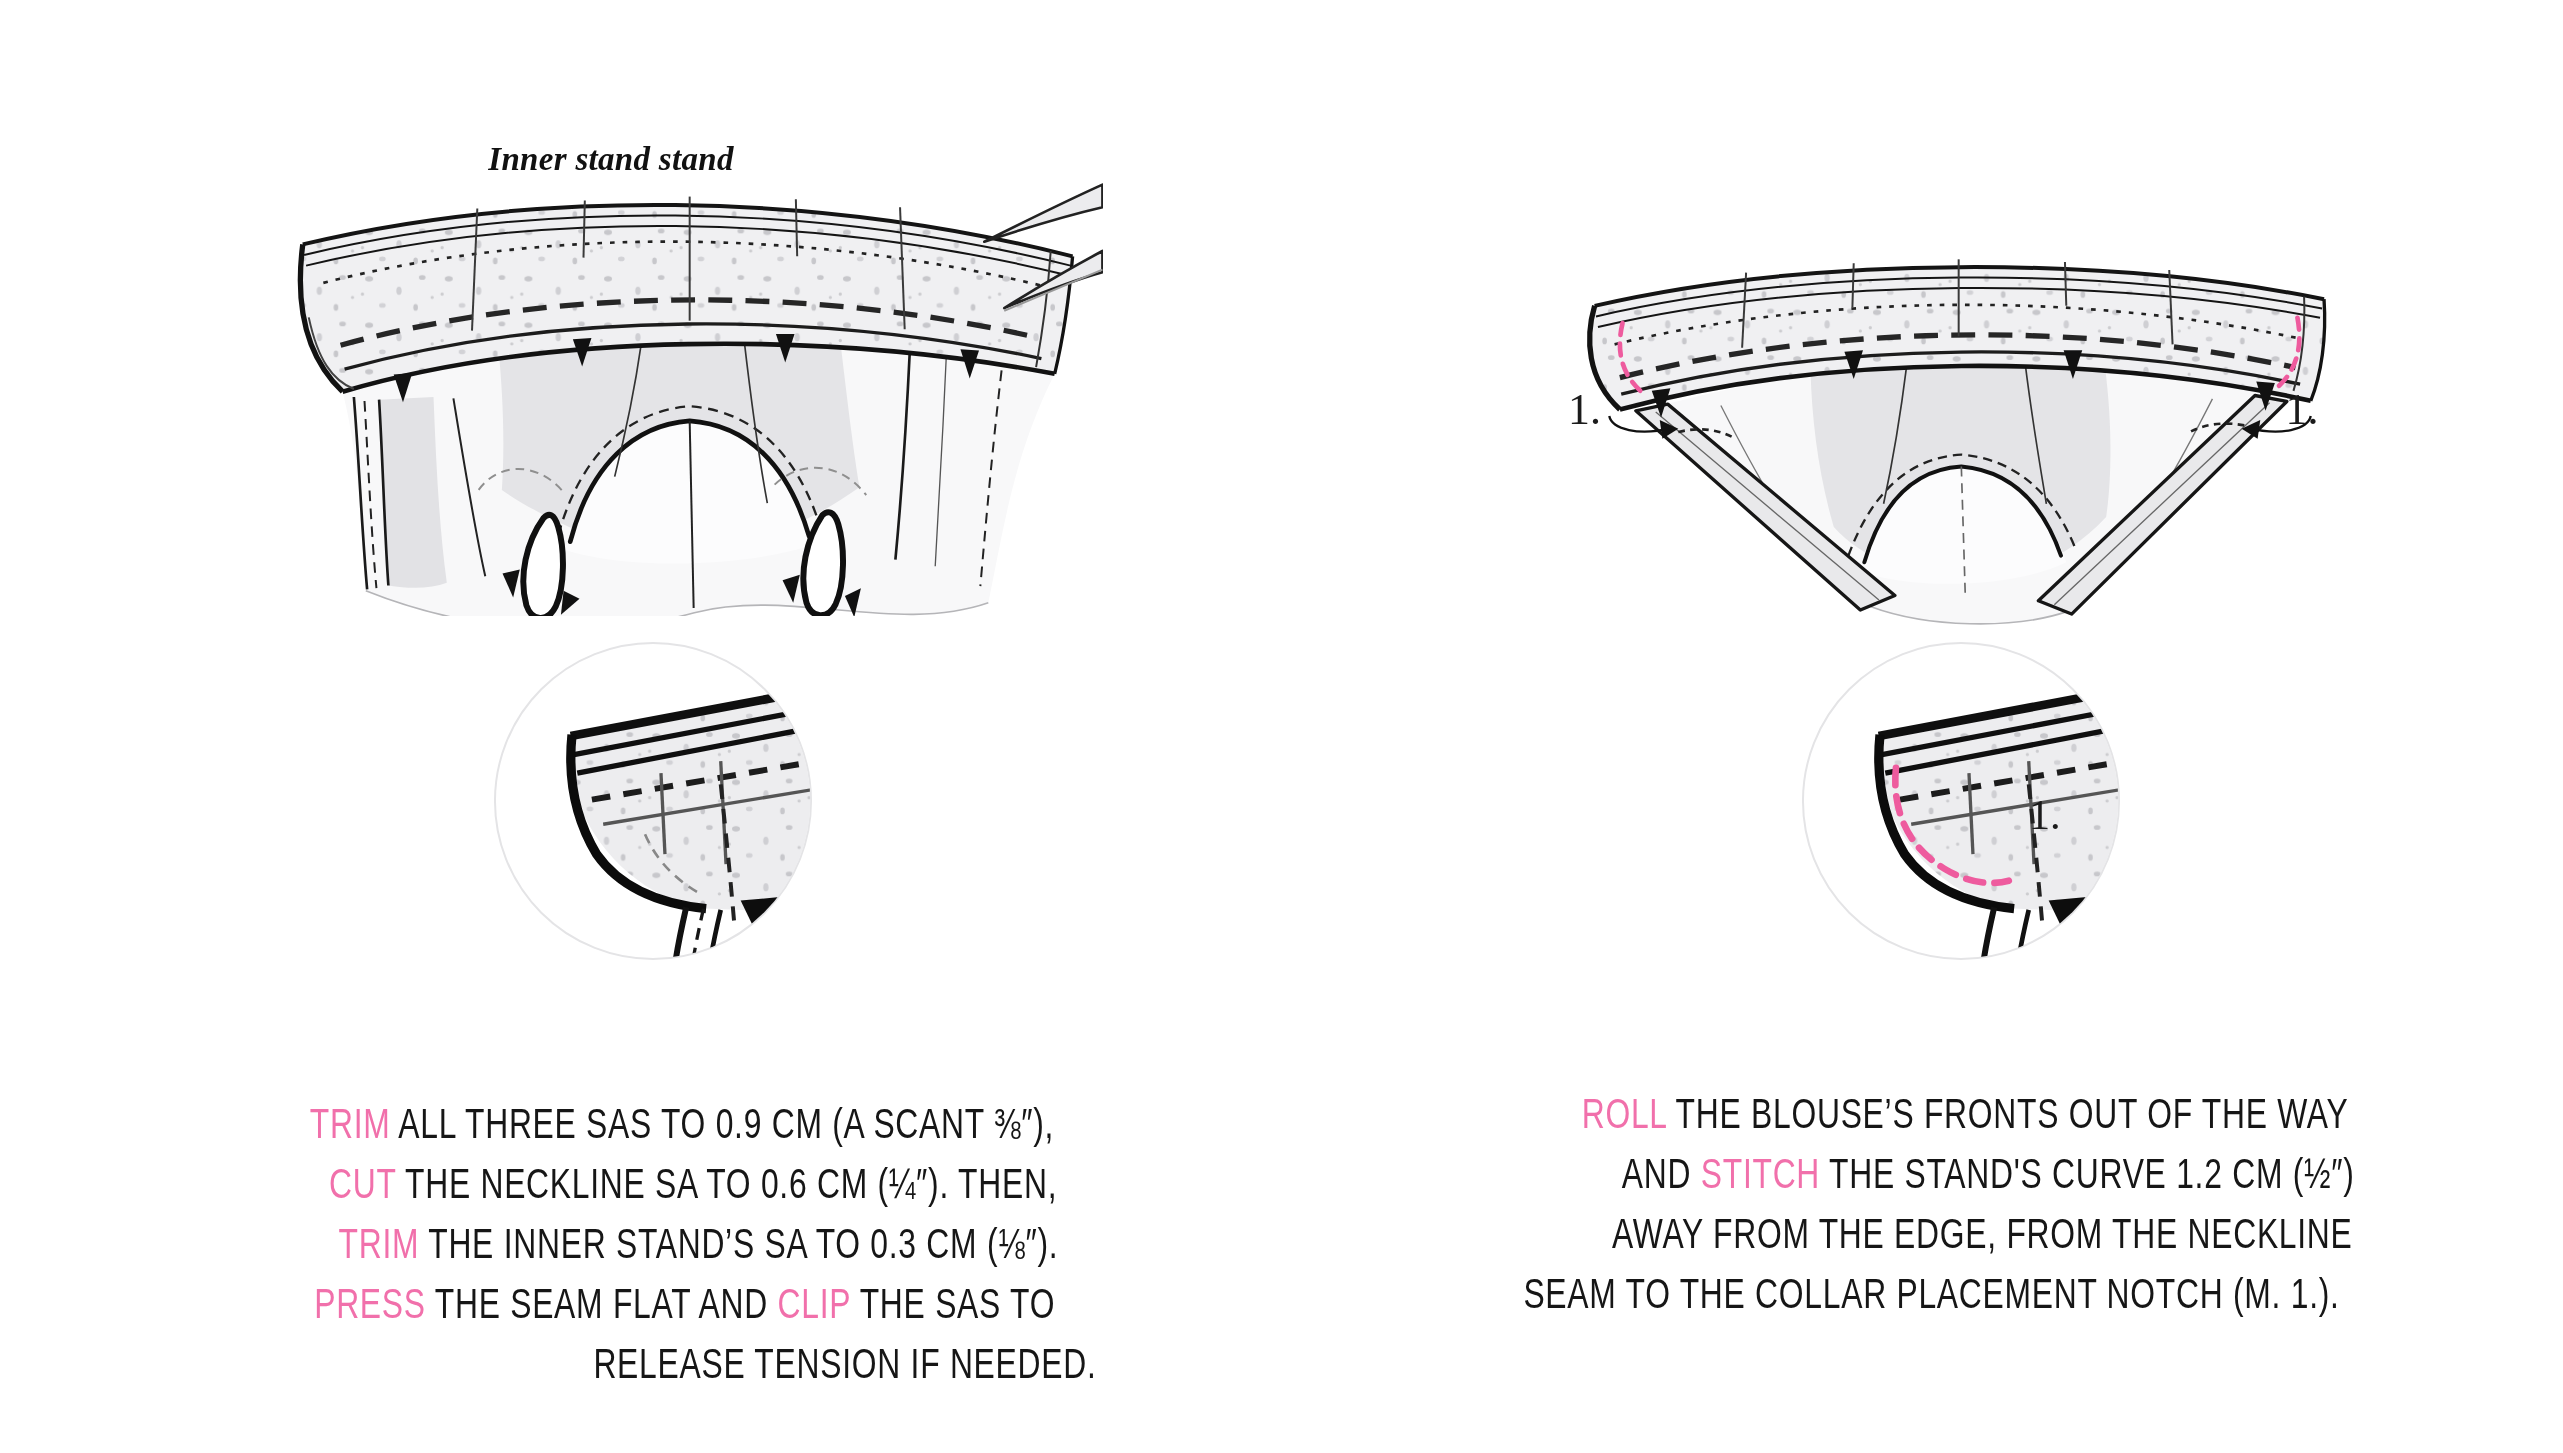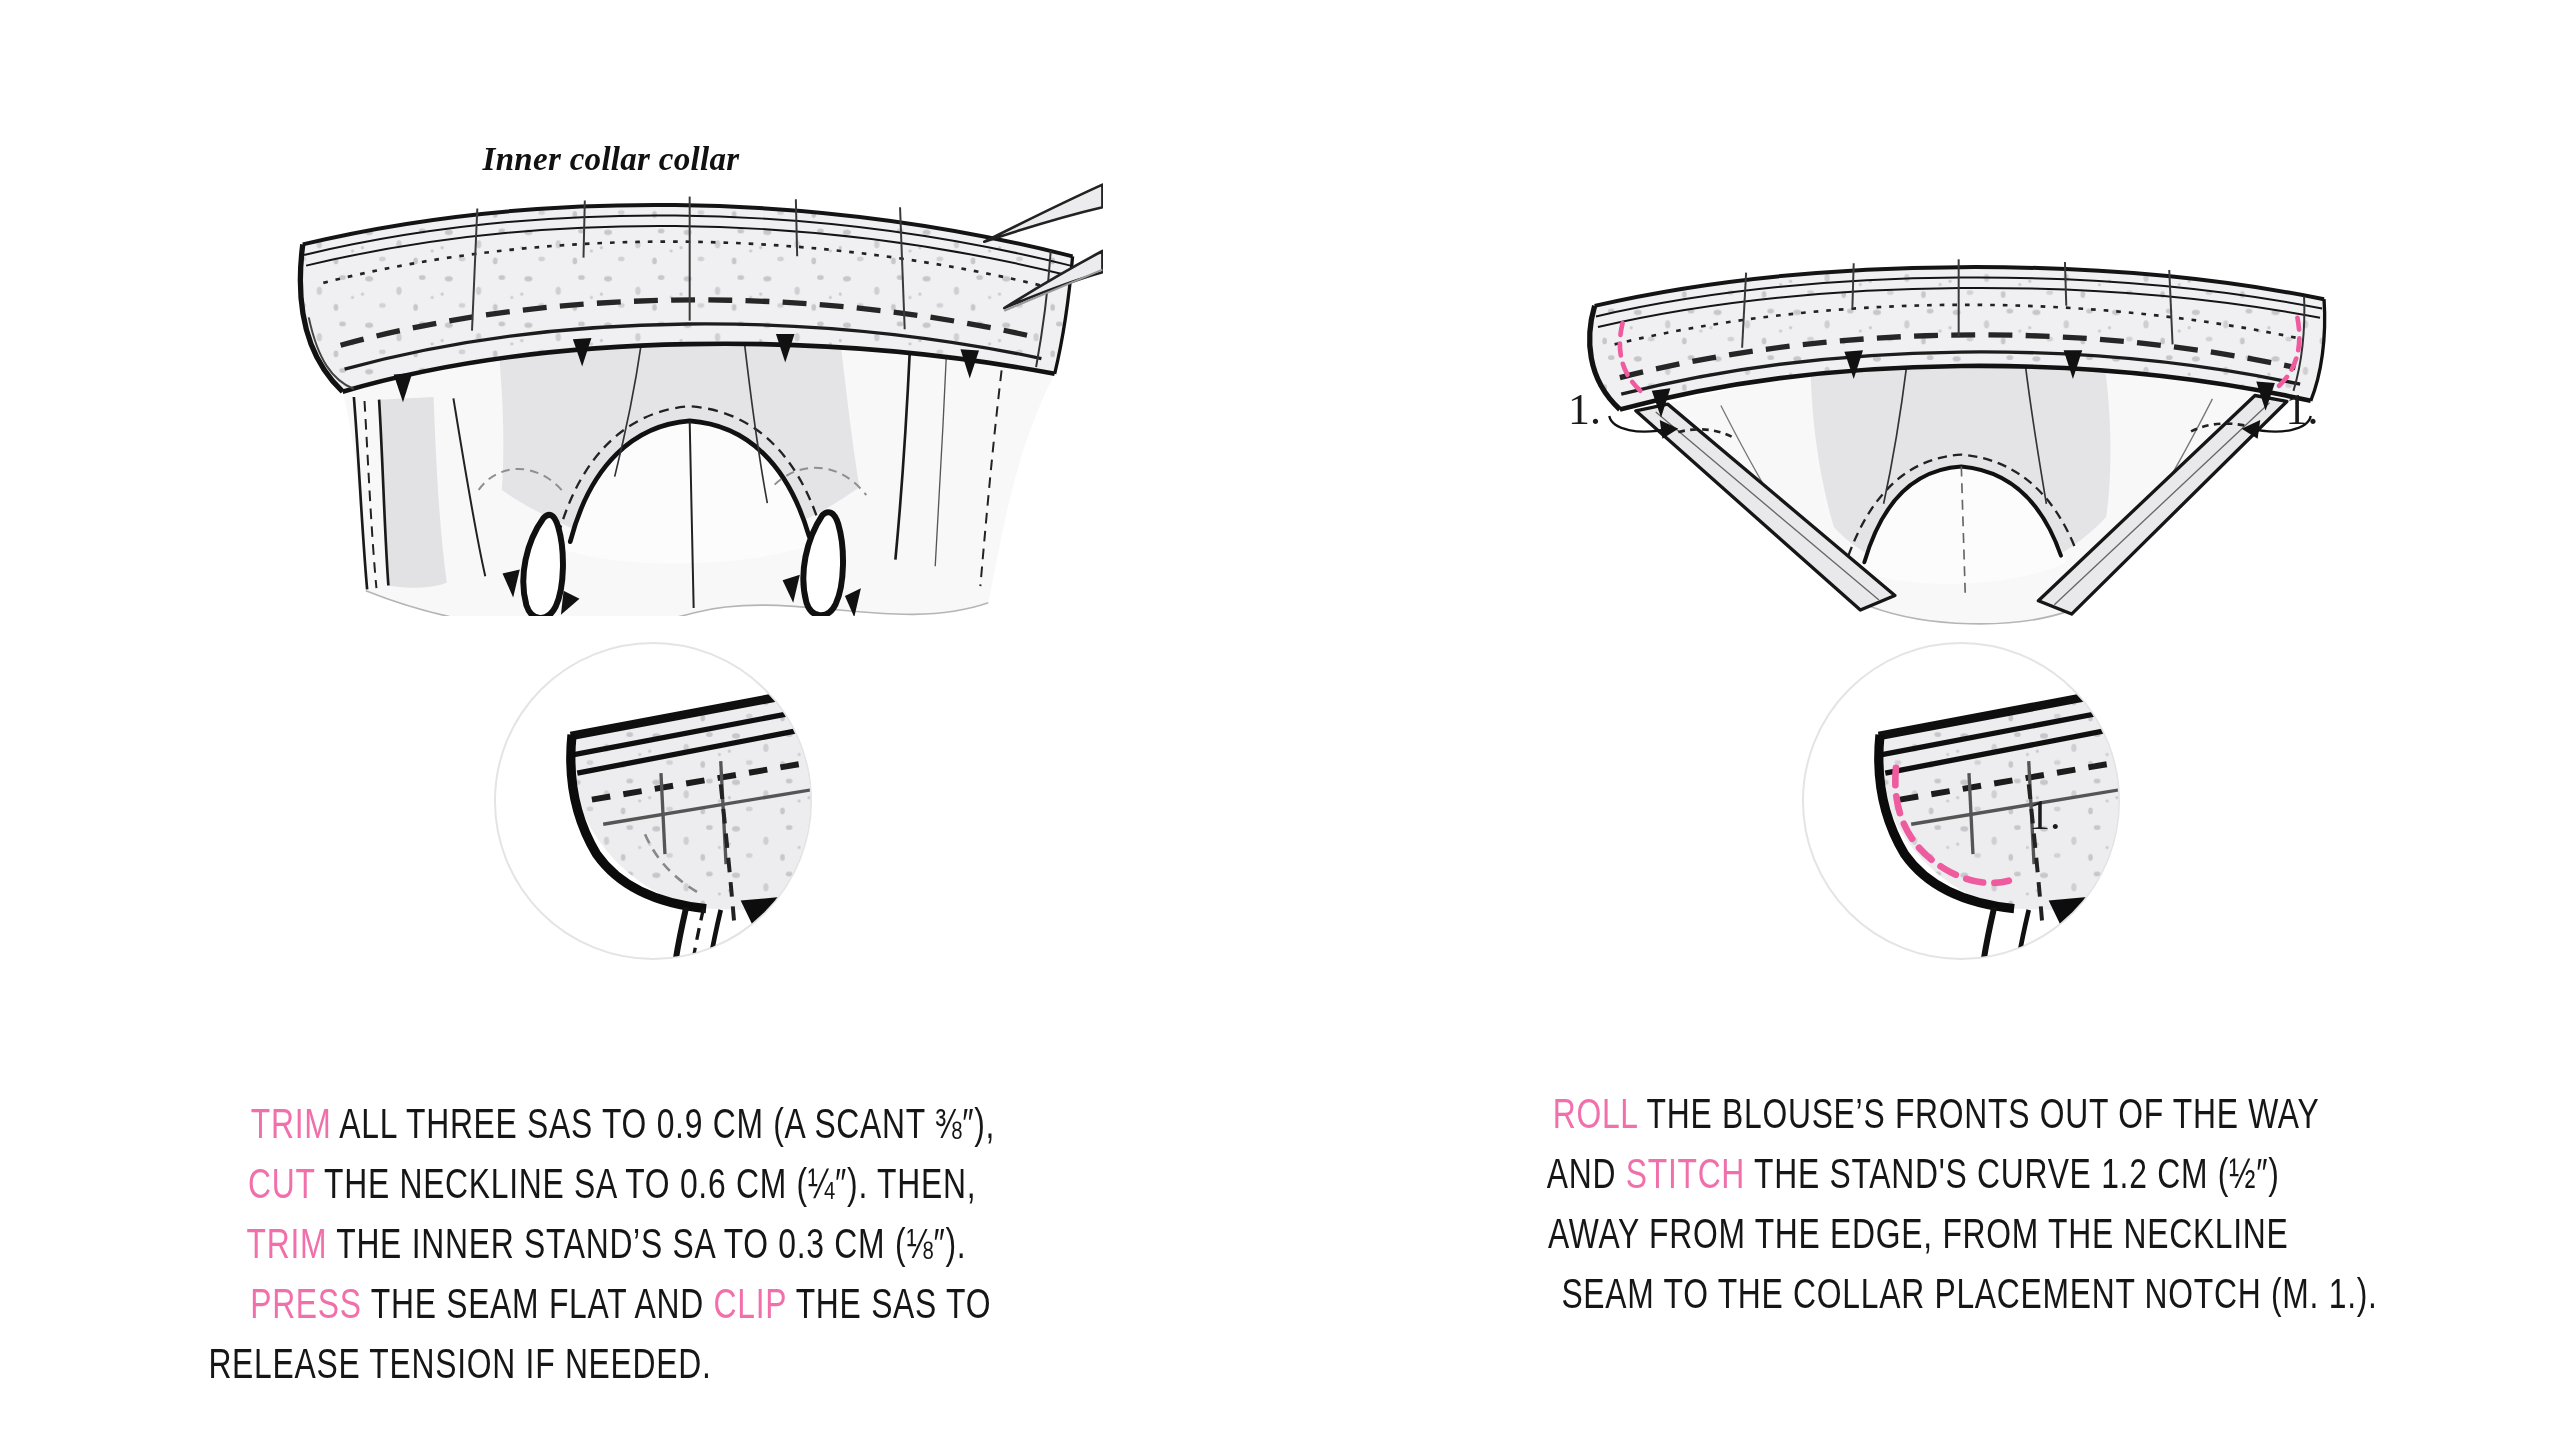--- a/index.html
+++ b/index.html
@@ -60,7 +60,7 @@
 
 <div class="canvas">
 
-  <div class="title">Inner collar collar</div>
+  <div class="title">Inner stand stand</div>
 
   <svg class="fig" style="left:279px;top:178px;" width="824" height="438" viewBox="0 0 1240 660">
     <defs>

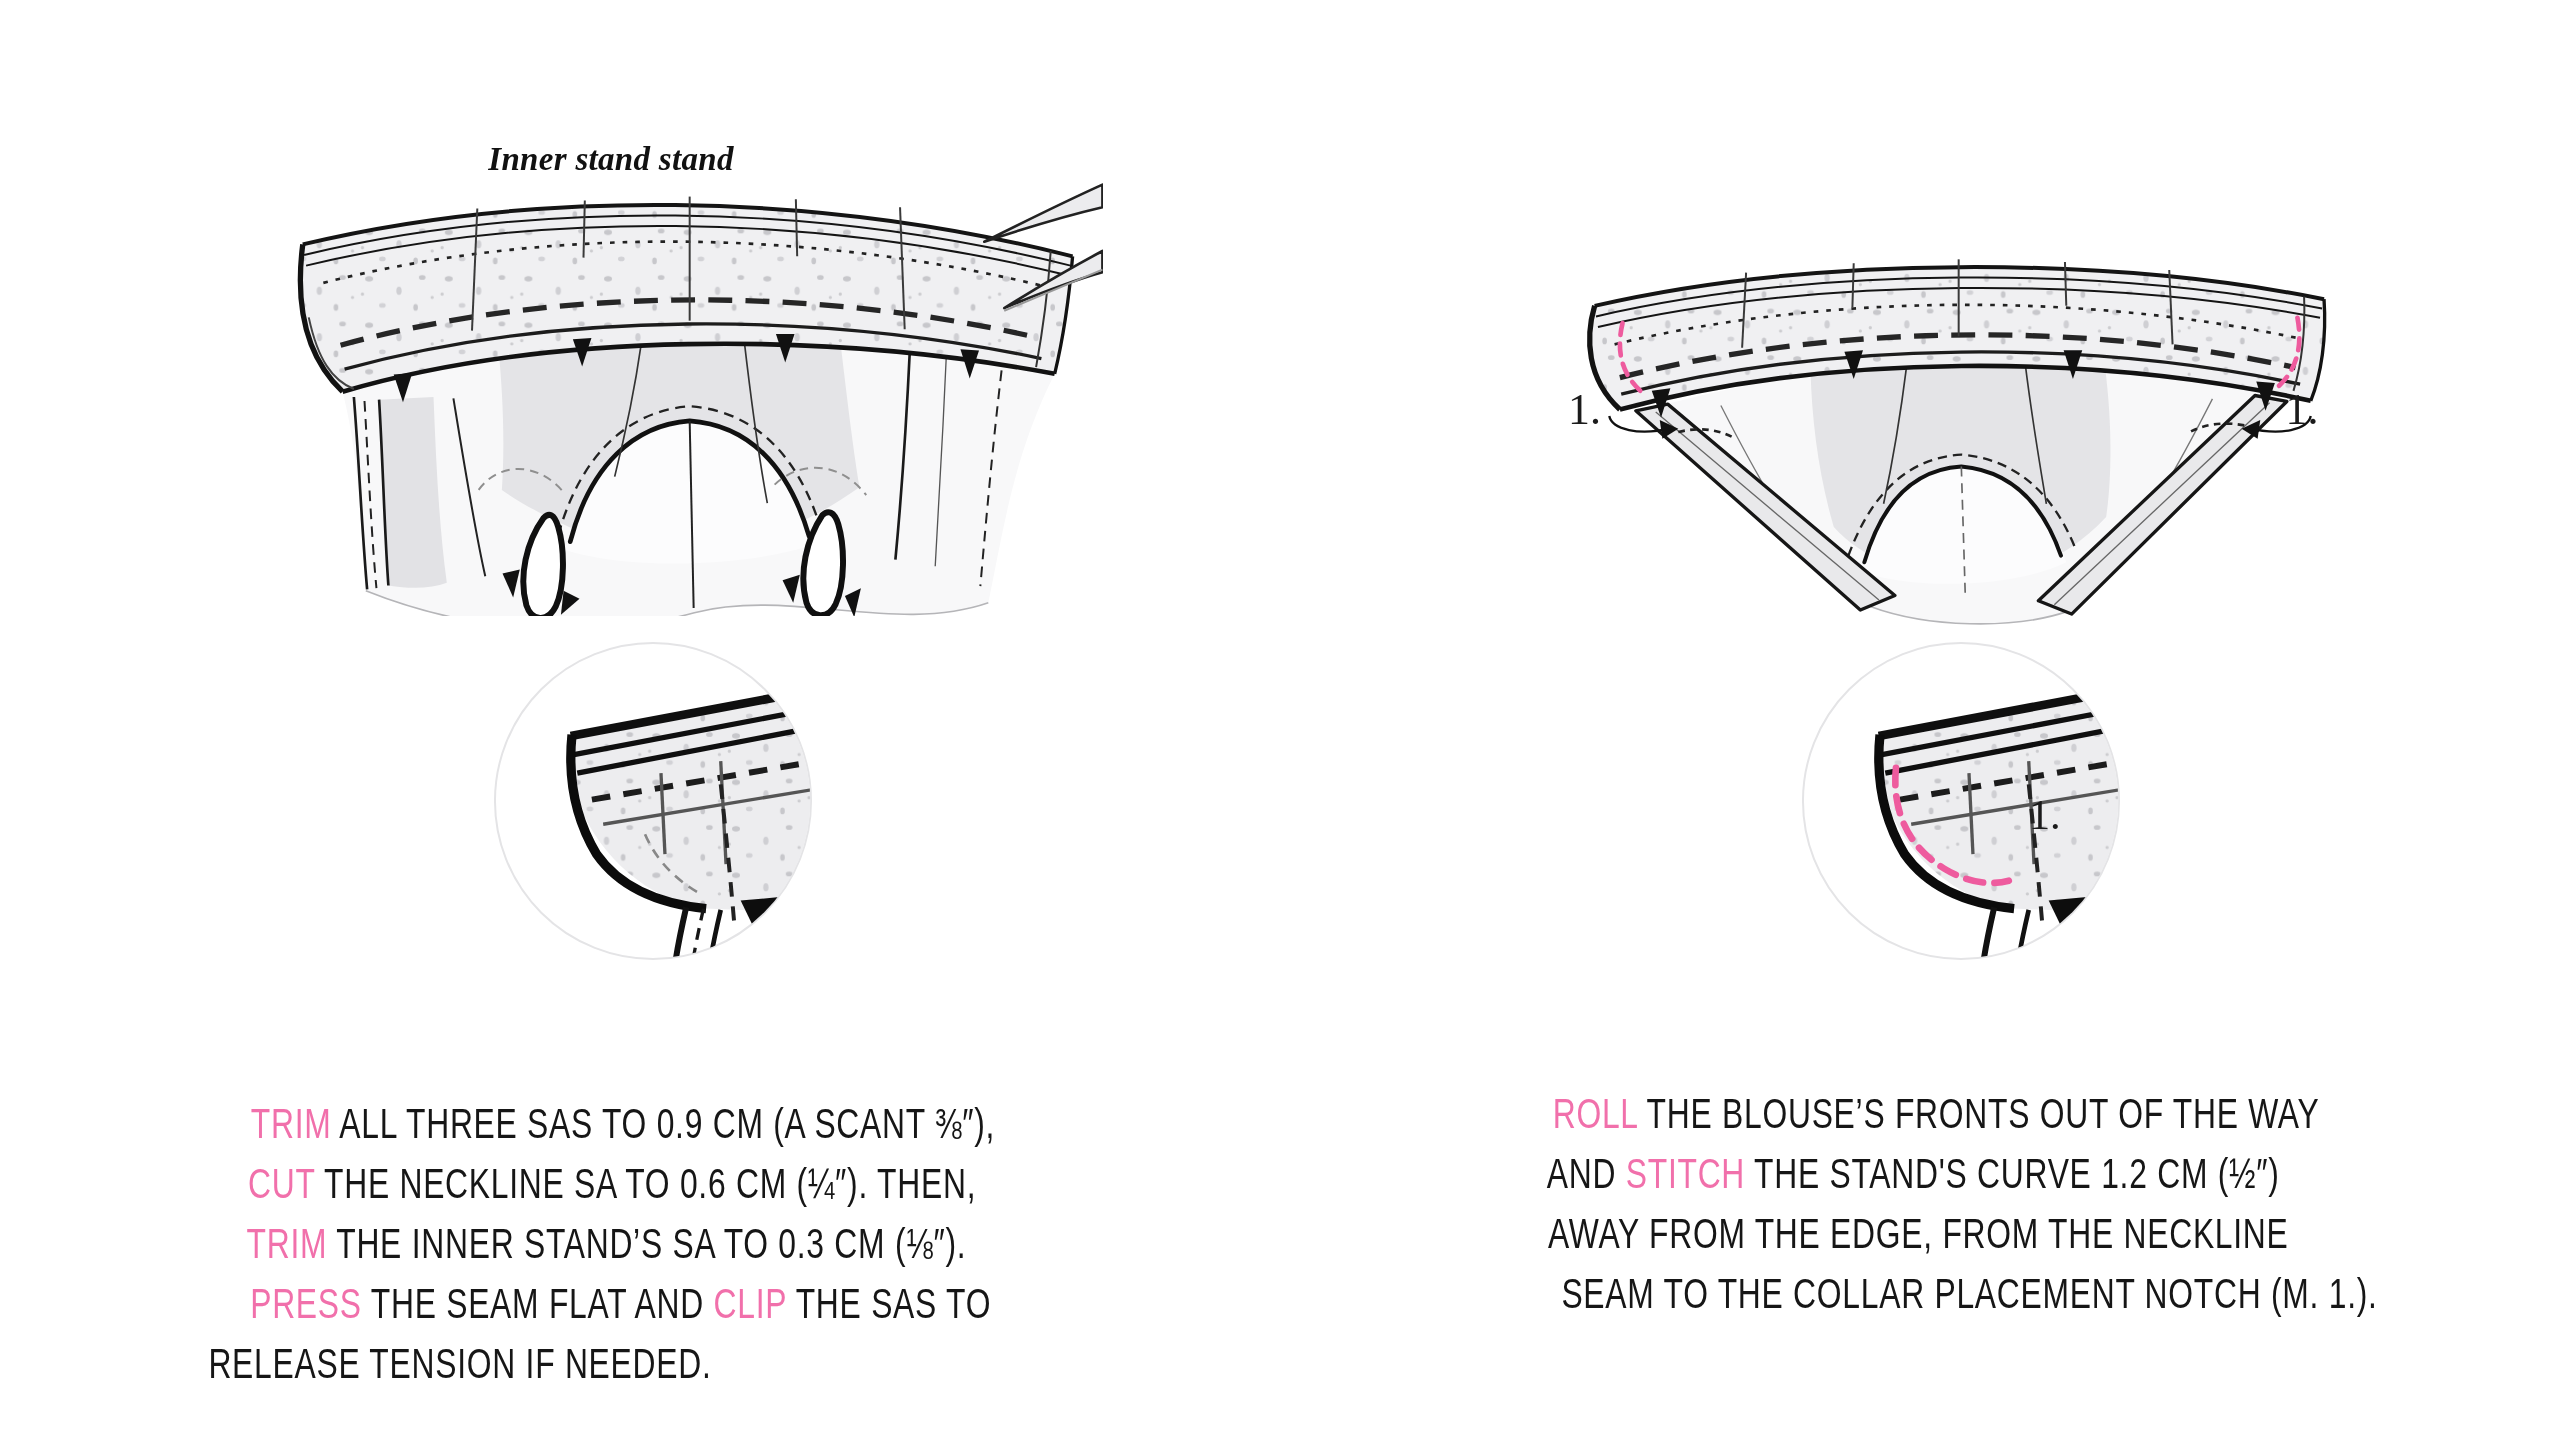--- a/index.html
+++ b/index.html
@@ -33,7 +33,7 @@
     position:absolute;
     display:flex;
     flex-direction:column;
-    align-items:flex-start;
+    align-items:flex-end;
     font-size:43px;
     line-height:60px;
     color:var(--ink);

